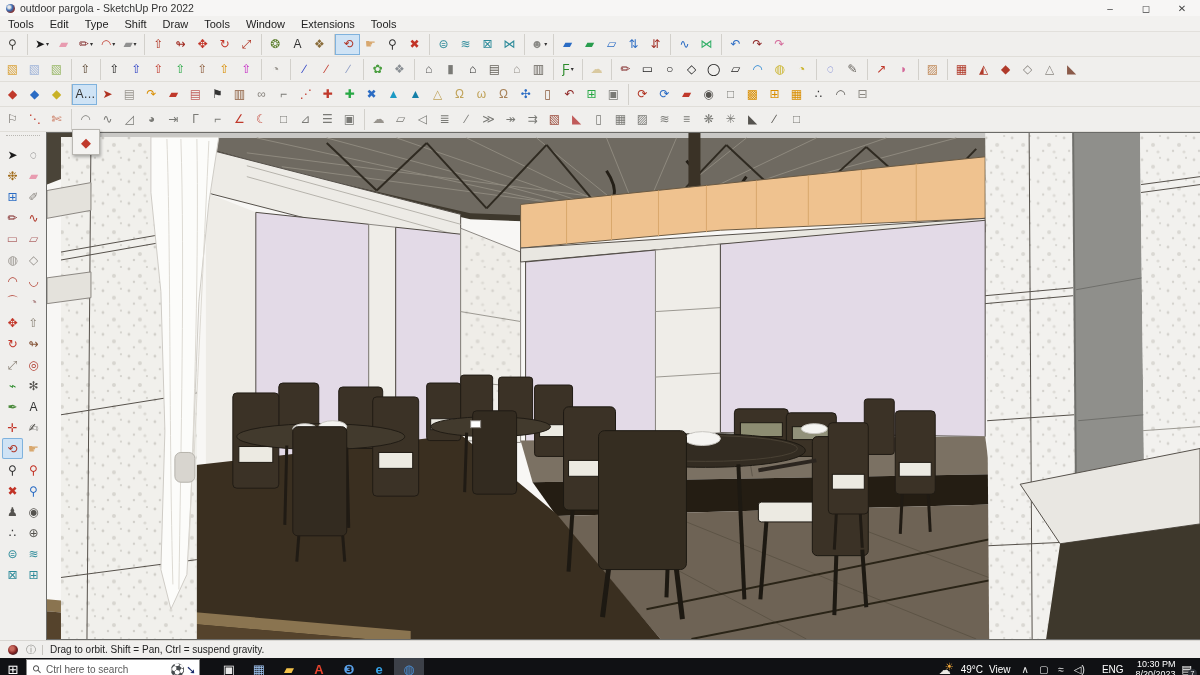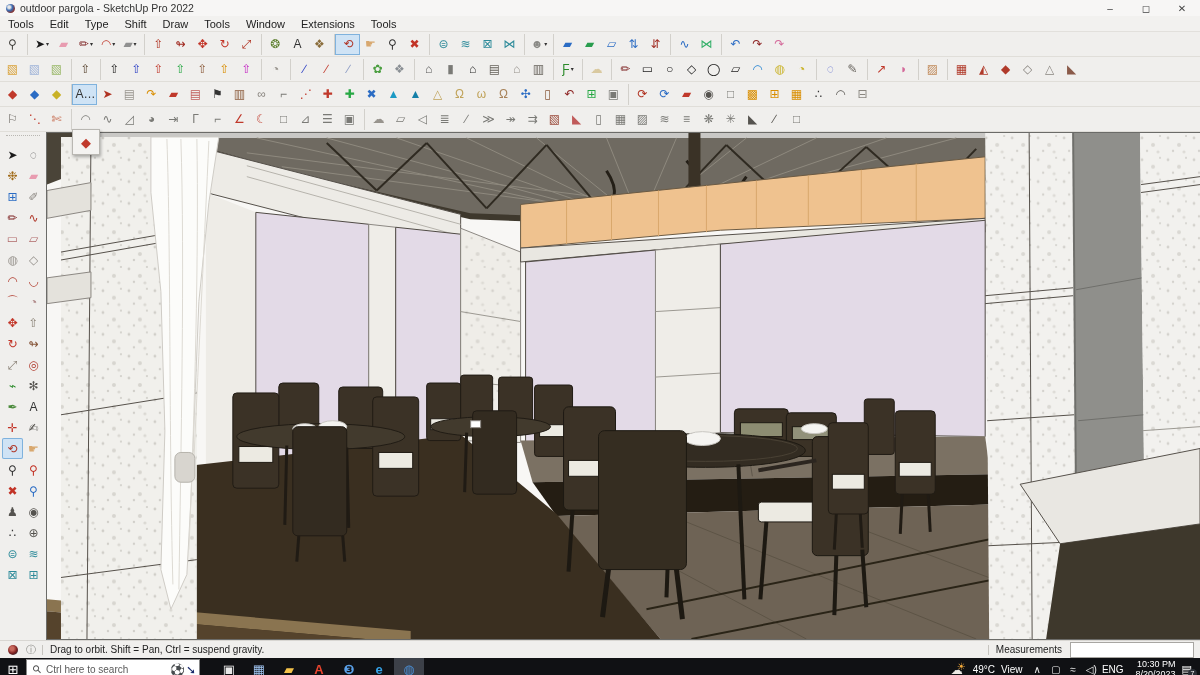--- a/index.html
+++ b/index.html
@@ -1079,11 +1079,6 @@
   <span class="sb-info">ⓘ</span>
   <span class="sb-div"></span>
   <span>Drag to orbit. Shift = Pan, Ctrl = suspend gravity.</span>
-  <span class="sb-right">
-    <span class="sb-div"></span>
-    <span>Measurements</span>
-    <input value="" style="">
-  </span>
 </div>
 
 <div class="taskbar">

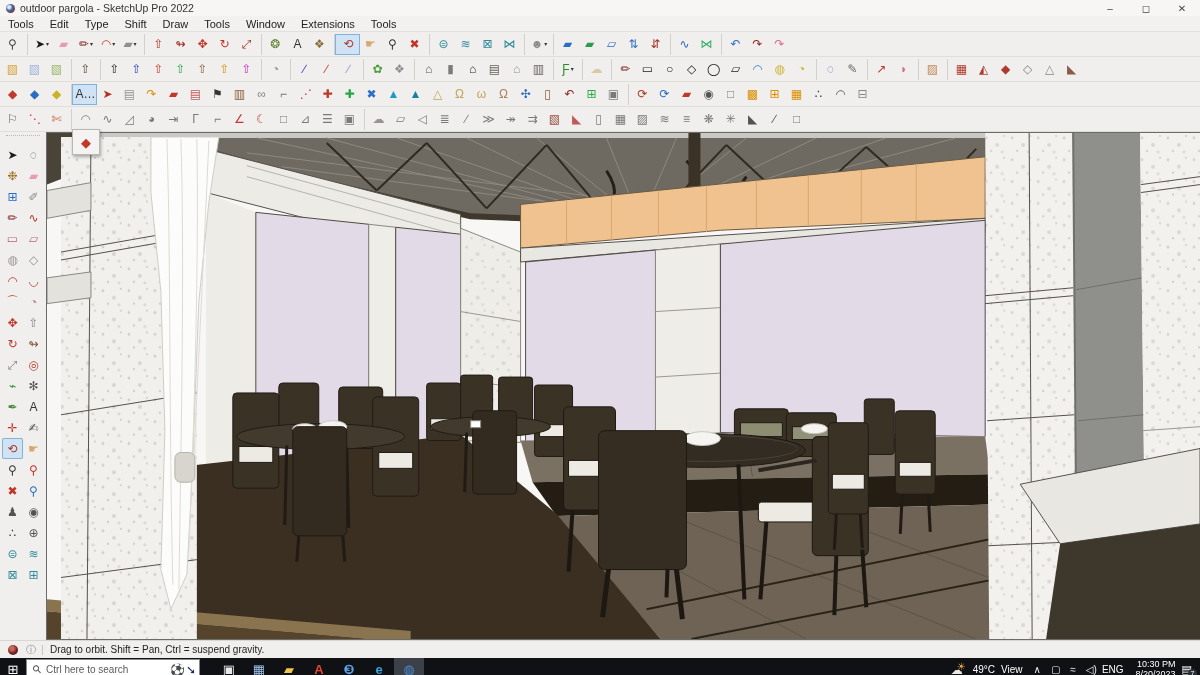--- a/index.html
+++ b/index.html
@@ -1126,7 +1126,7 @@
     <span class="ic">▢</span>
     <span class="ic">≈</span>
     <span class="ic">◁)</span>
-    <span class="t" style="margin-left:0;">ENG</span>
+    <span class="t" style="margin-left:12px;">ENG</span>
     <span class="clock">
       <span>10:30 PM</span><br>
       <span>8/20/2023</span>

